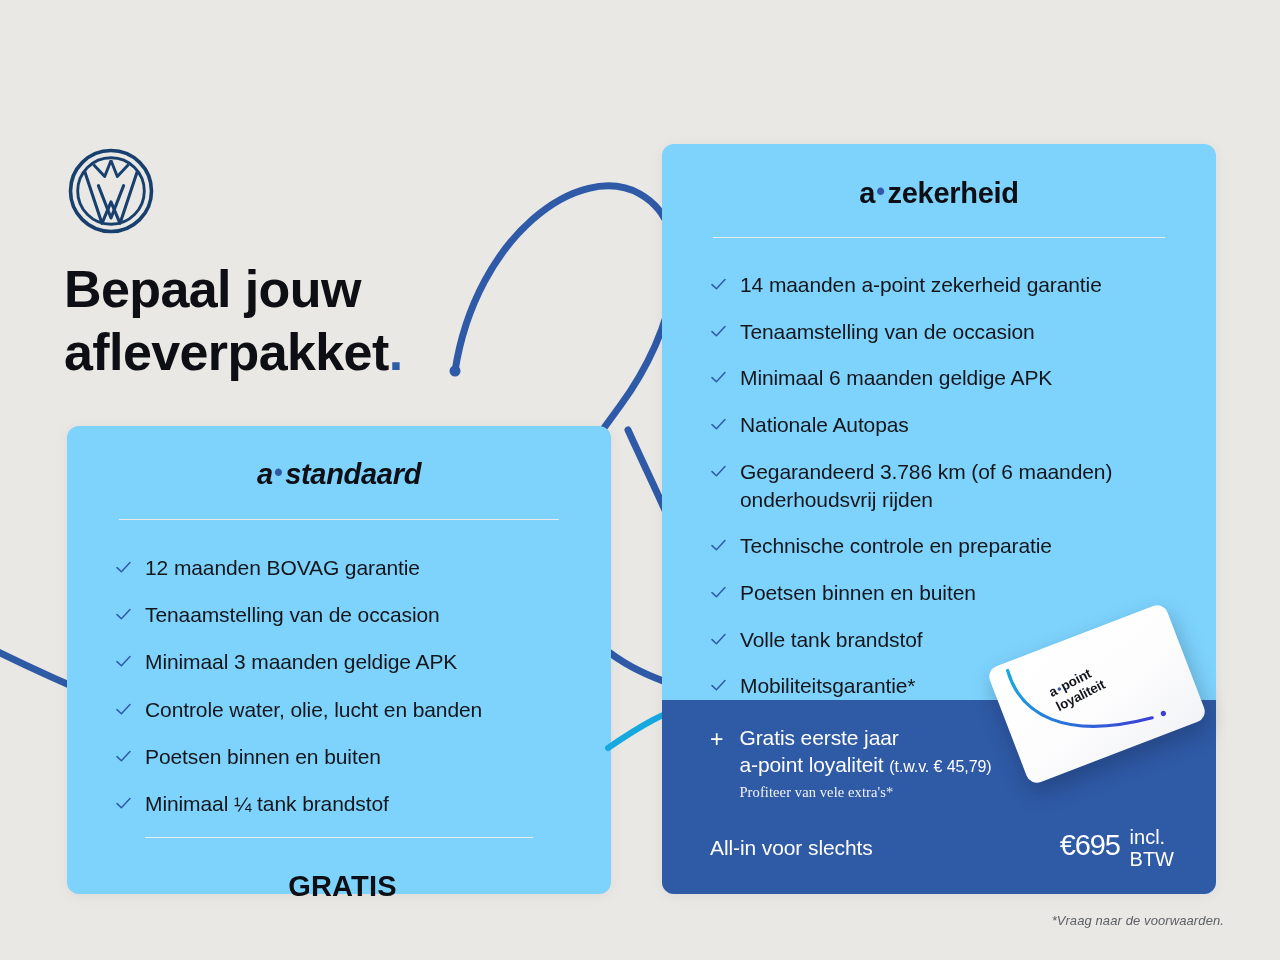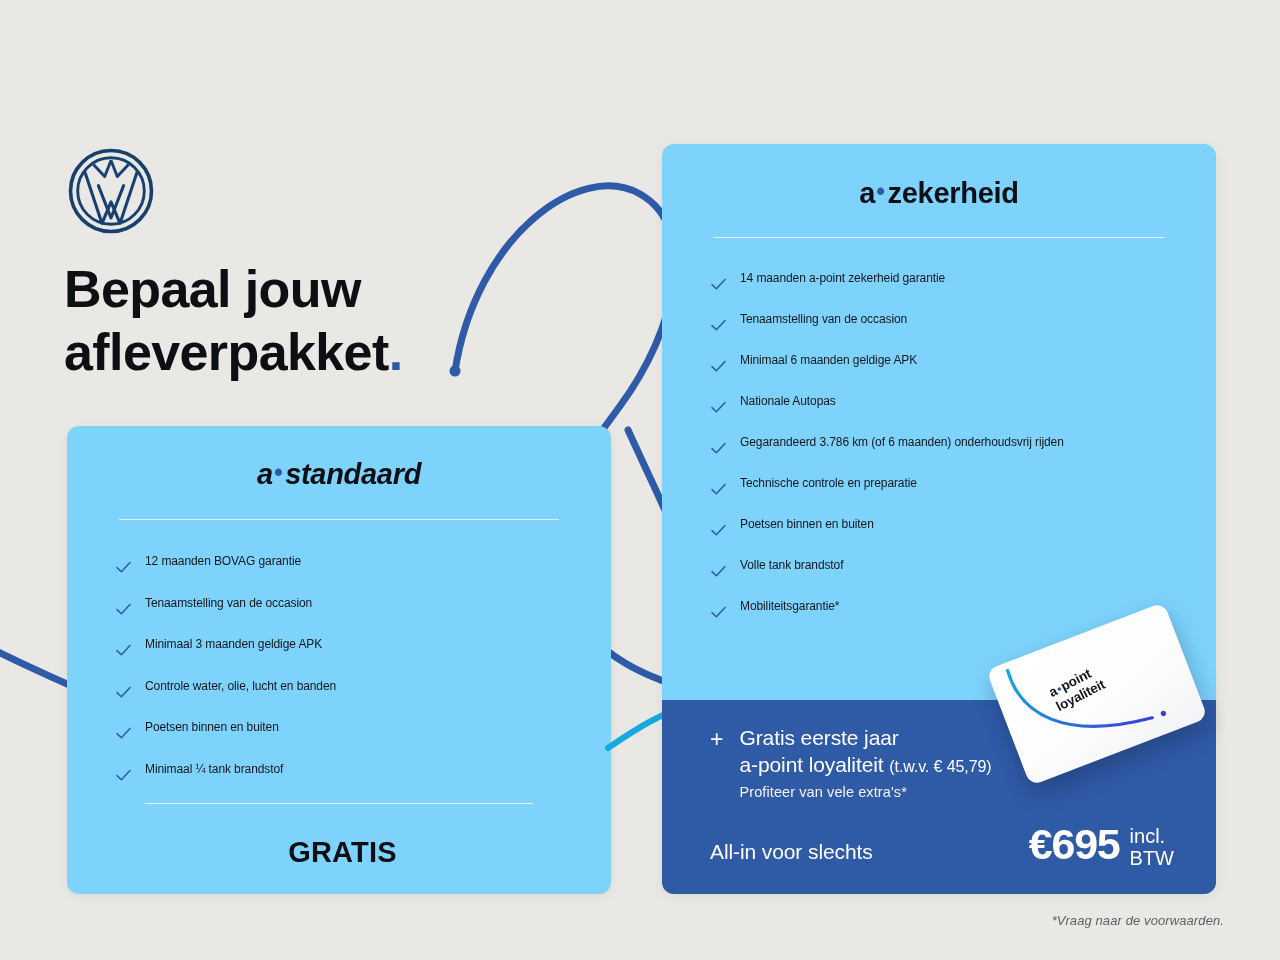--- a/index.html
+++ b/index.html
@@ -125,7 +125,7 @@
   .feature-item {
     display: flex;
     align-items: flex-start;
-    font-size: 12px;
+    font-size: 21px;
     line-height: 1.32;
     color: #14161c;
     letter-spacing: -0.1px;

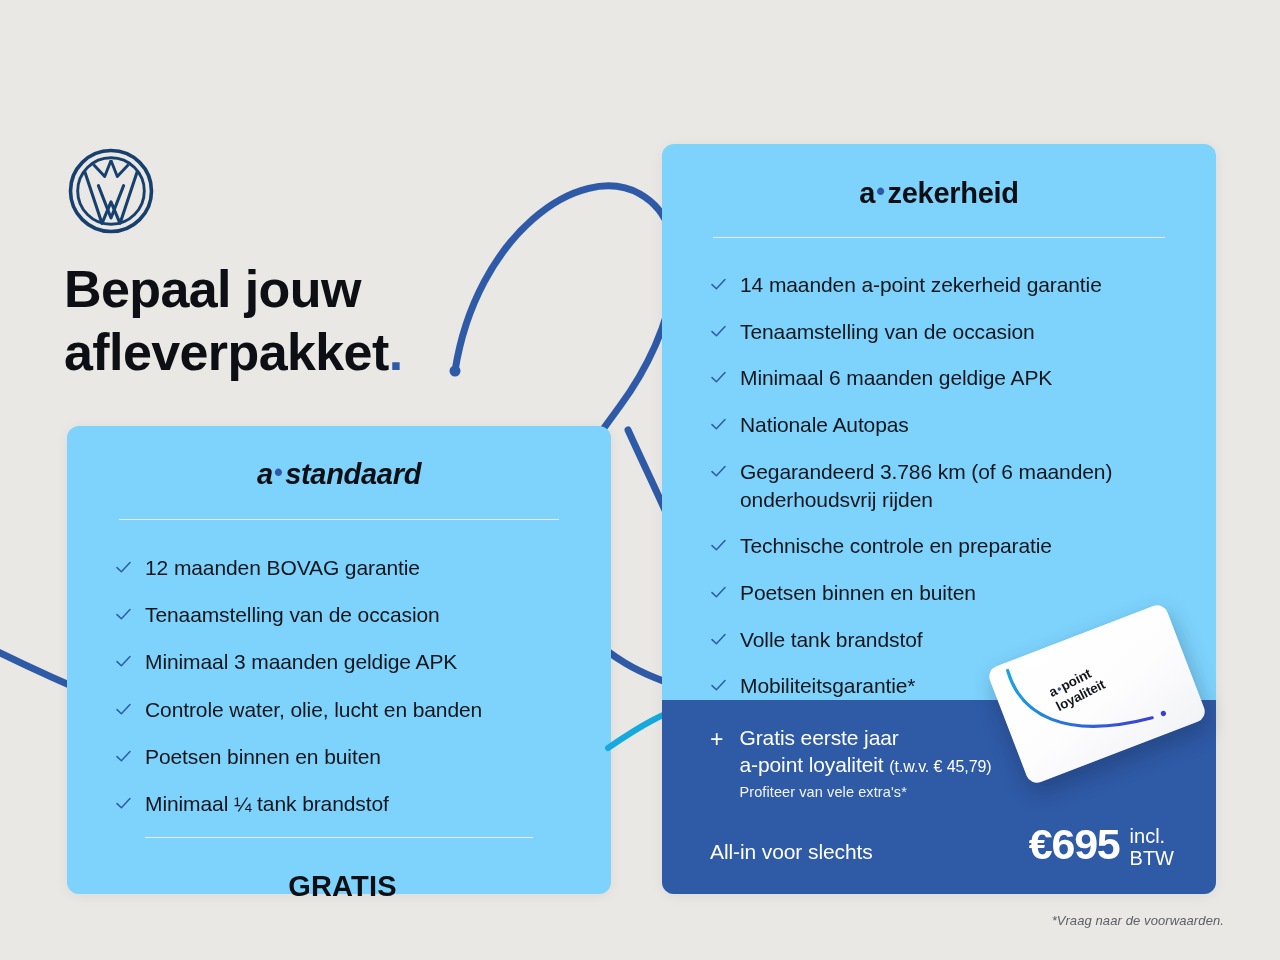--- a/index.html
+++ b/index.html
@@ -203,6 +203,7 @@
     margin-top: 5px;
     color: #f2f4f8;
     letter-spacing: 0.1px;
+    font-family: Liberation Serif, serif;
   }
 
   .allin-row {

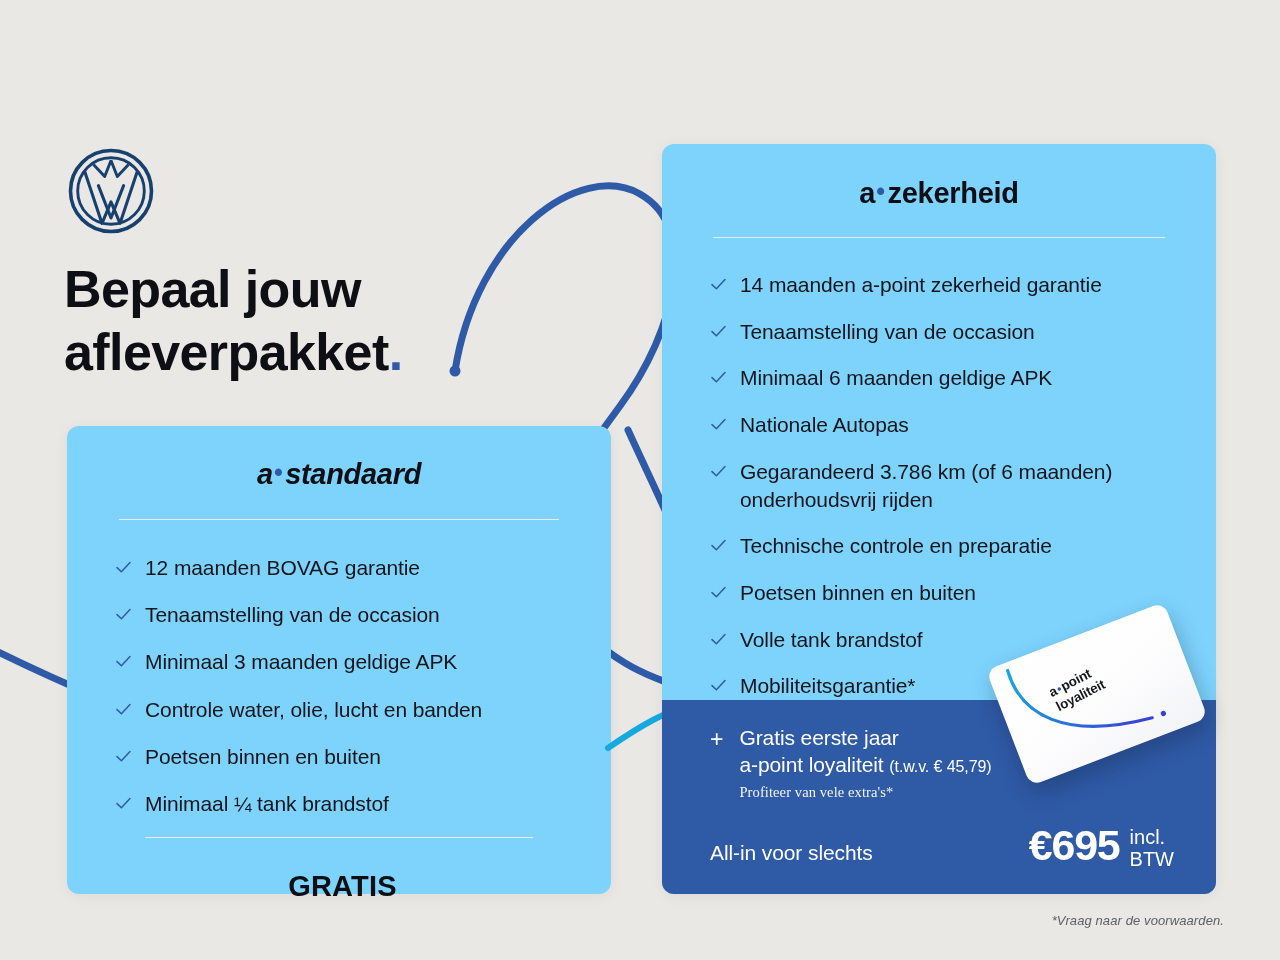--- a/index.html
+++ b/index.html
@@ -221,8 +221,8 @@
     align-items: center;
   }
   .price-amount {
-    font-size: 43px;
-    font-weight: 700;
+    font-size: 29px;
+    font-weight: 400;
     letter-spacing: -1.2px;
     line-height: 1;
   }

